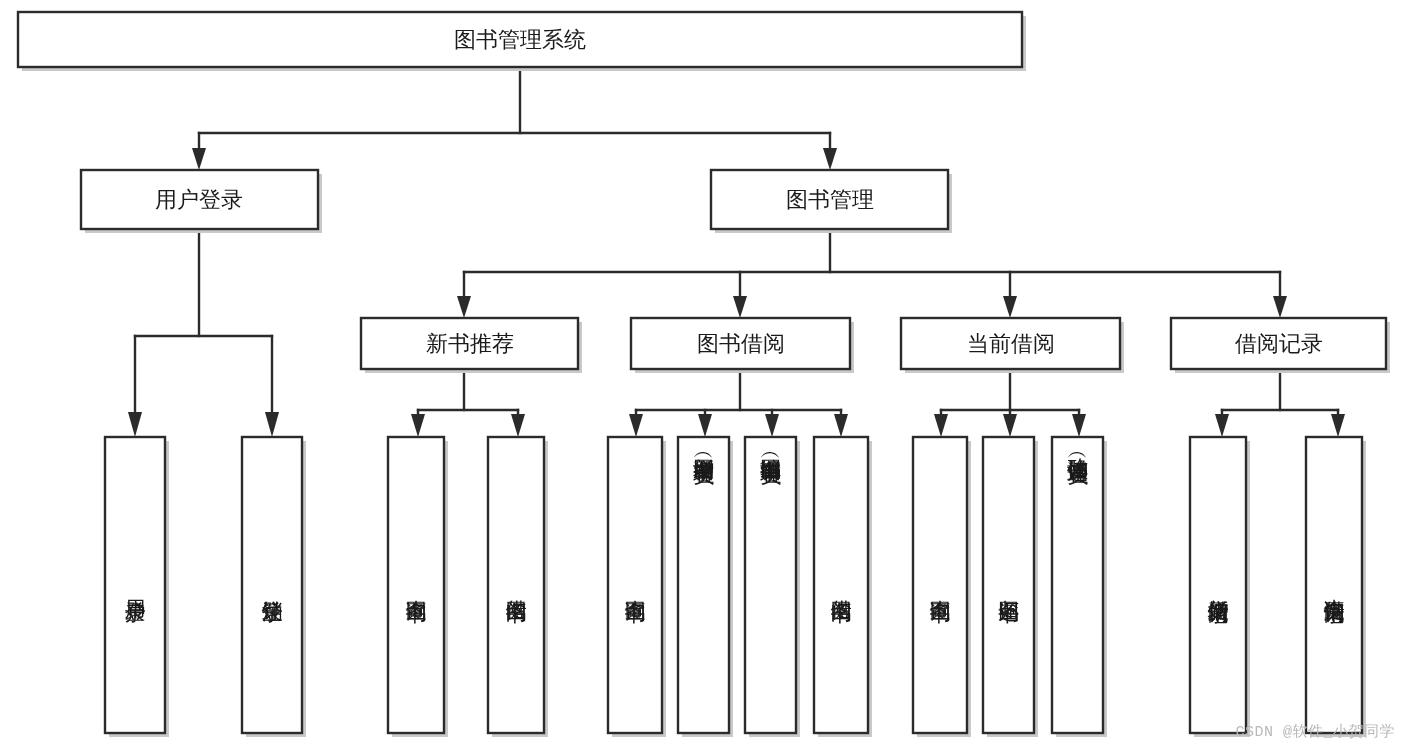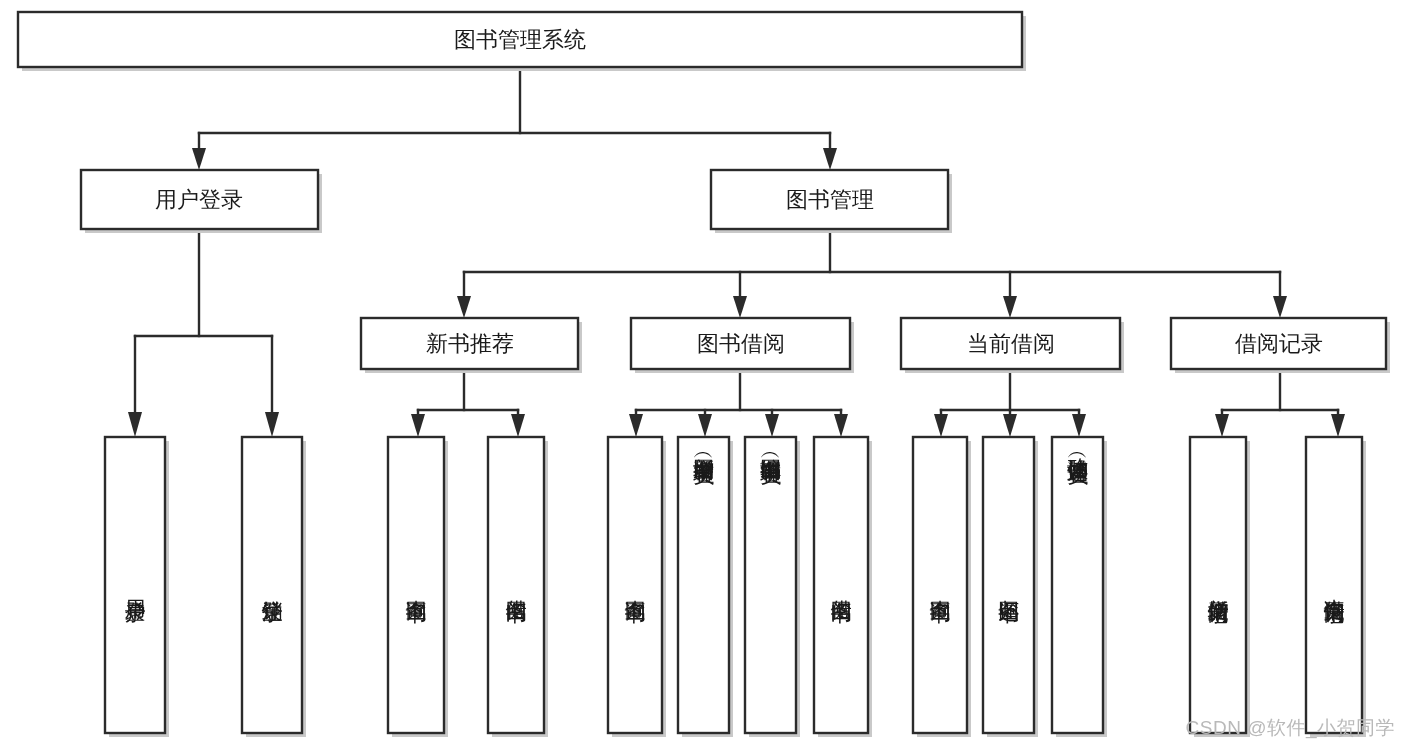--- a/index.html
+++ b/index.html
@@ -57,8 +57,8 @@
     position: absolute;
     right: 10px;
     bottom: 6px;
-    font-family: Liberation Sans, sans-serif;
-    font-size: 19px;
+    font-family: Liberation Mono, monospace;
+    font-size: 15px;
     color: #b9b9b9;
     letter-spacing: 0.5px;
     white-space: nowrap;

